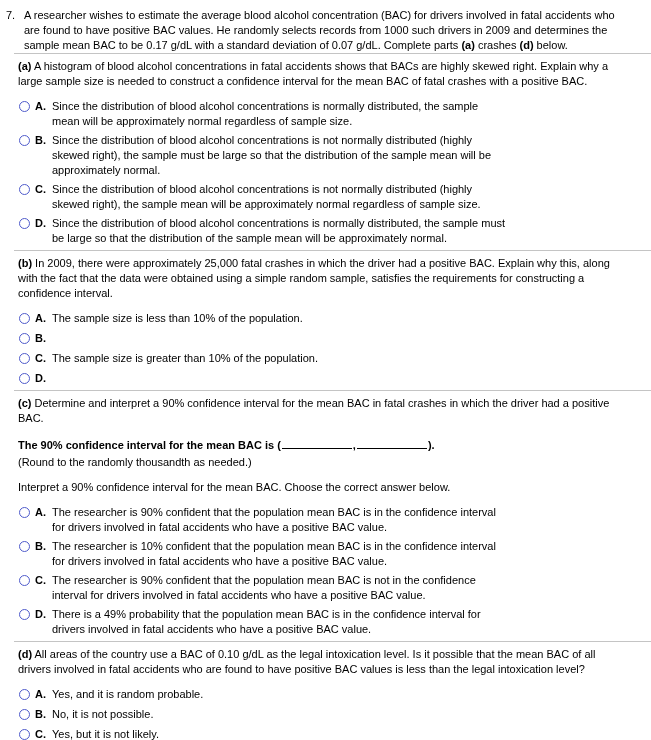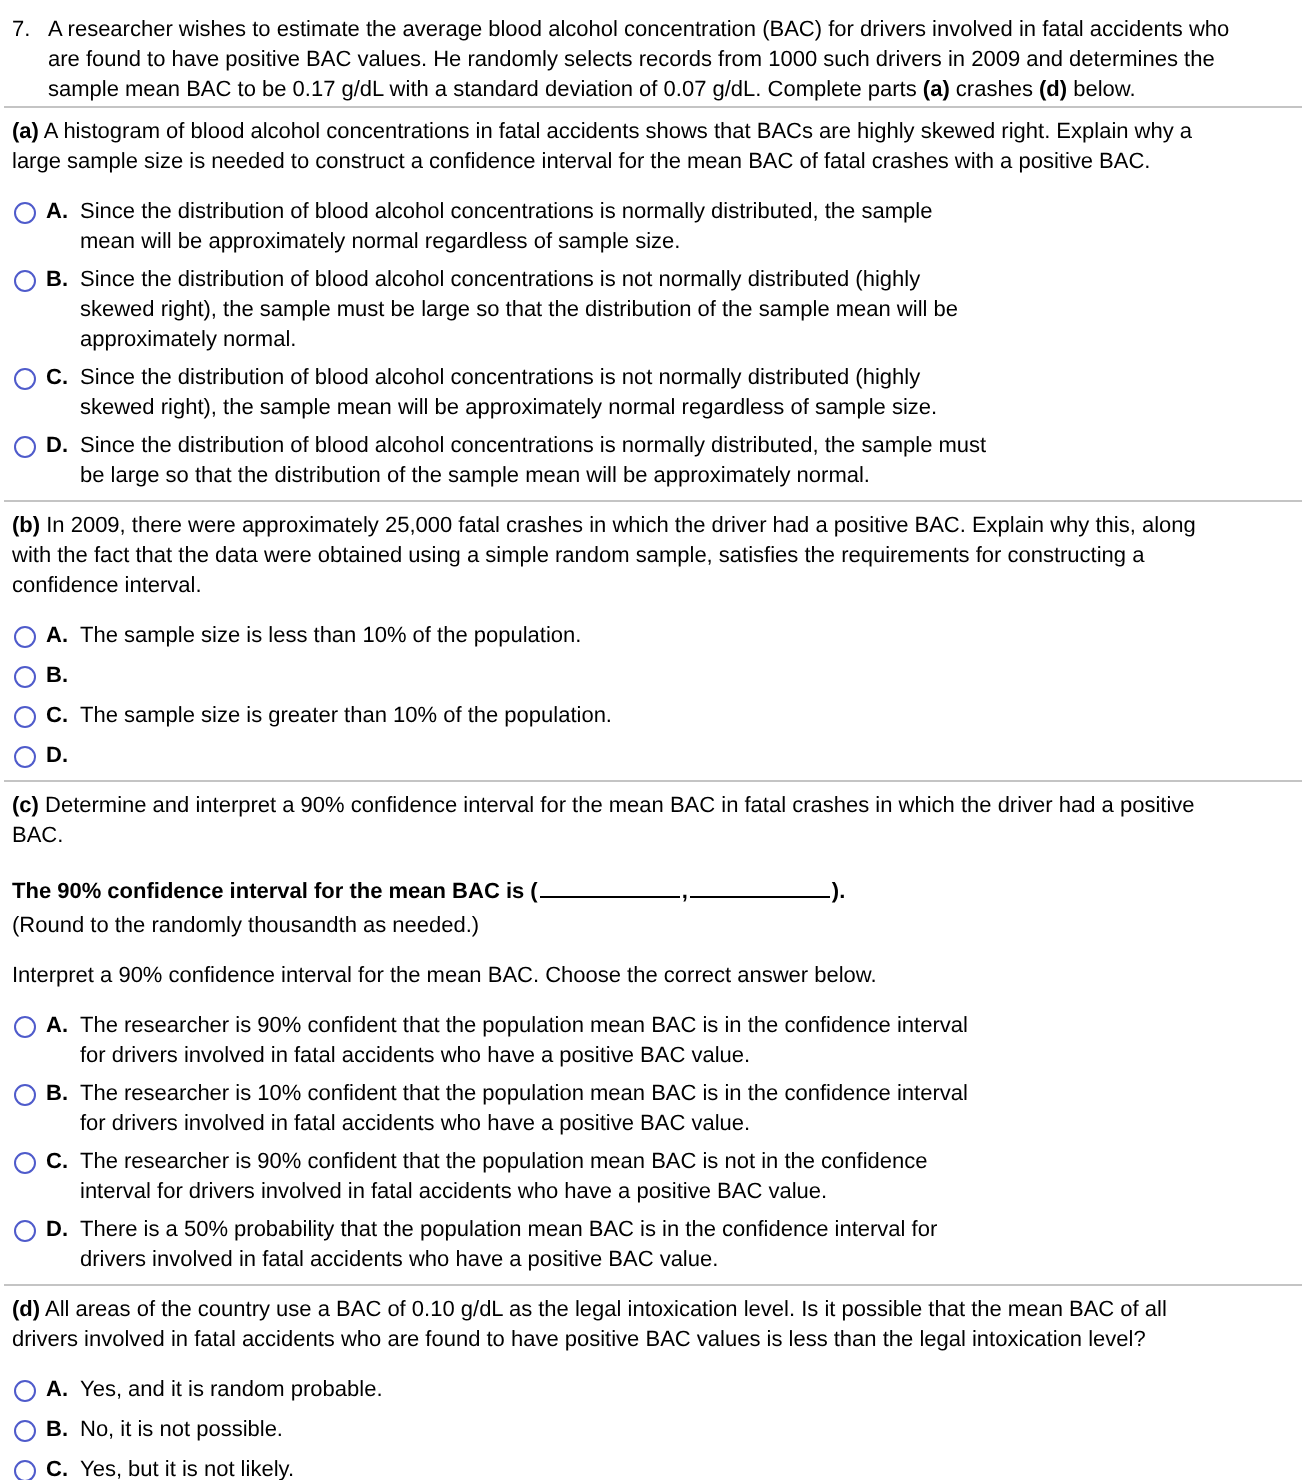--- a/index.html
+++ b/index.html
@@ -23,7 +23,7 @@
 
   .section {
     border-top: 1px solid var(--divider, #c4c4c4);
-    margin-left: 2px;
+    margin-left: 14px;
     padding: 5px 6px 4px 4px;
   }
   .prompt { white-space: pre-line; margin-bottom: 10px; }

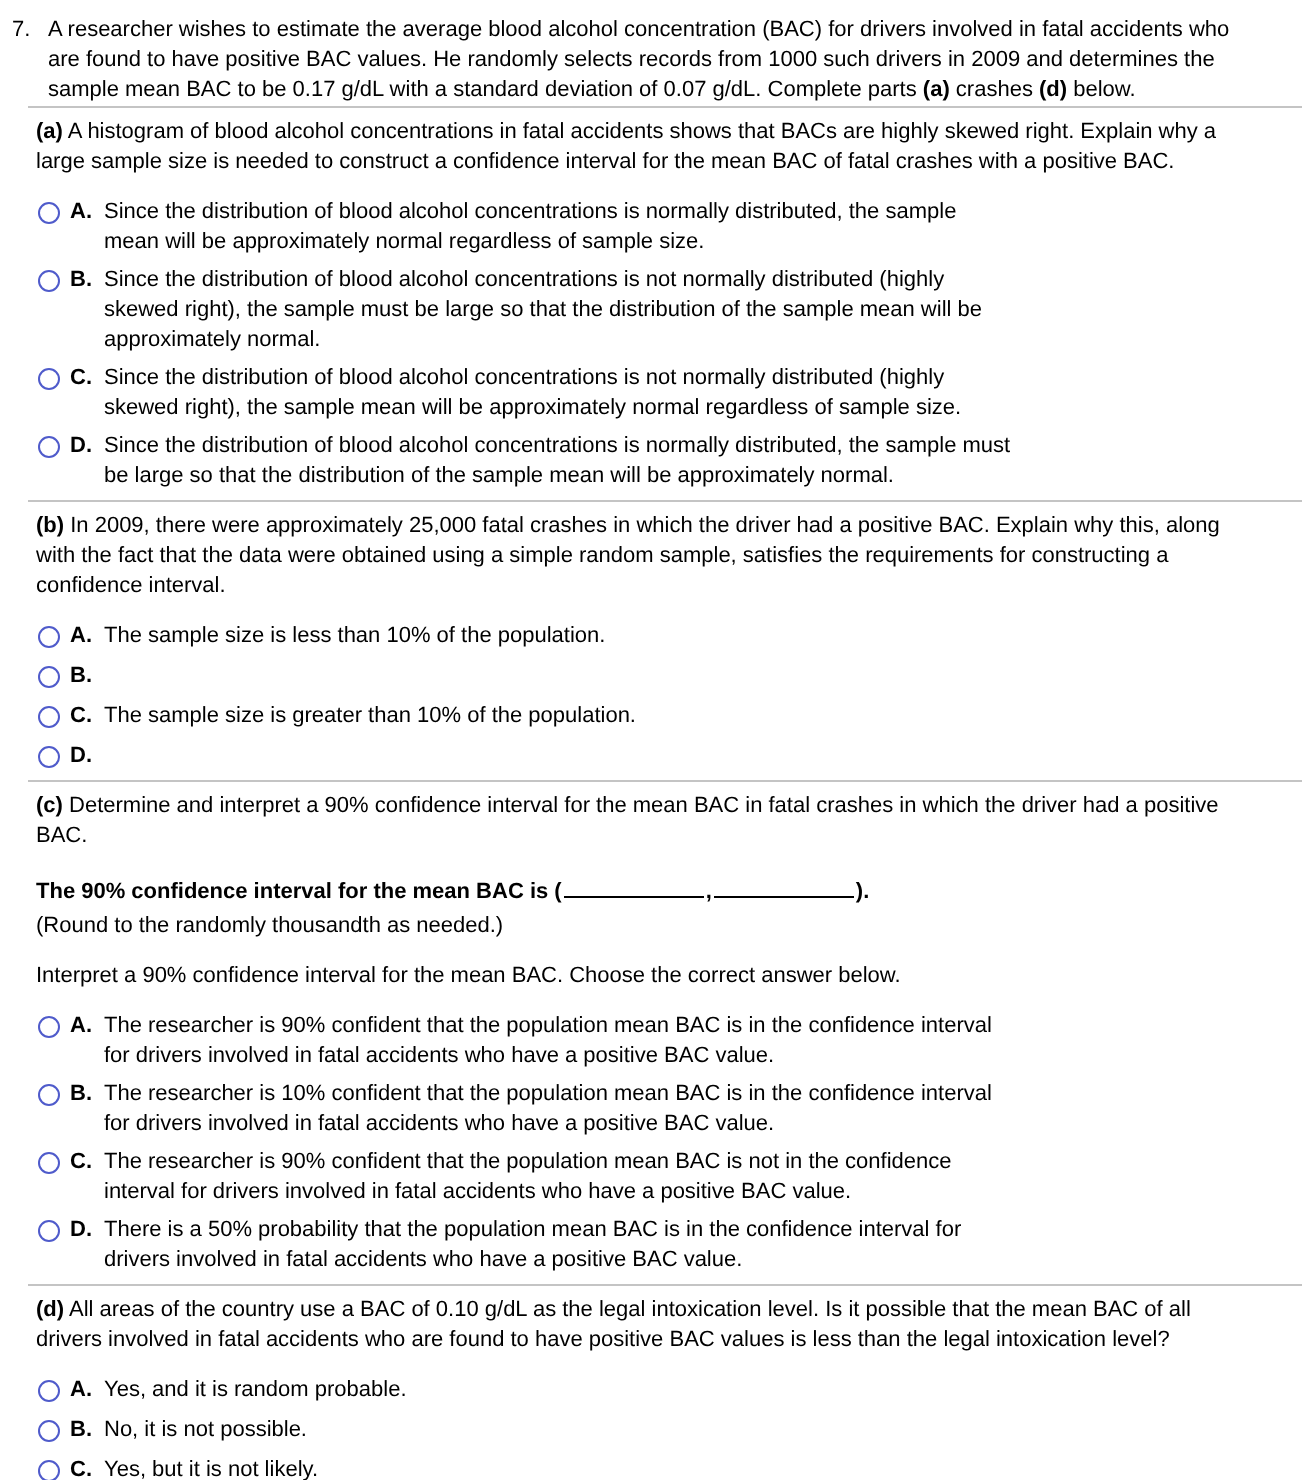--- a/index.html
+++ b/index.html
@@ -143,7 +143,7 @@
   <div class="option-row">
     <span class="radio"></span>
     <span class="opt-letter">D.</span>
-    <span class="opt-text">There is a 50% probability that the population mean BAC is in the confidence interval for
+    <span class="opt-text">There is a 49% probability that the population mean BAC is in the confidence interval for
 drivers involved in fatal accidents who have a positive BAC value.</span>
   </div>
 </div>

